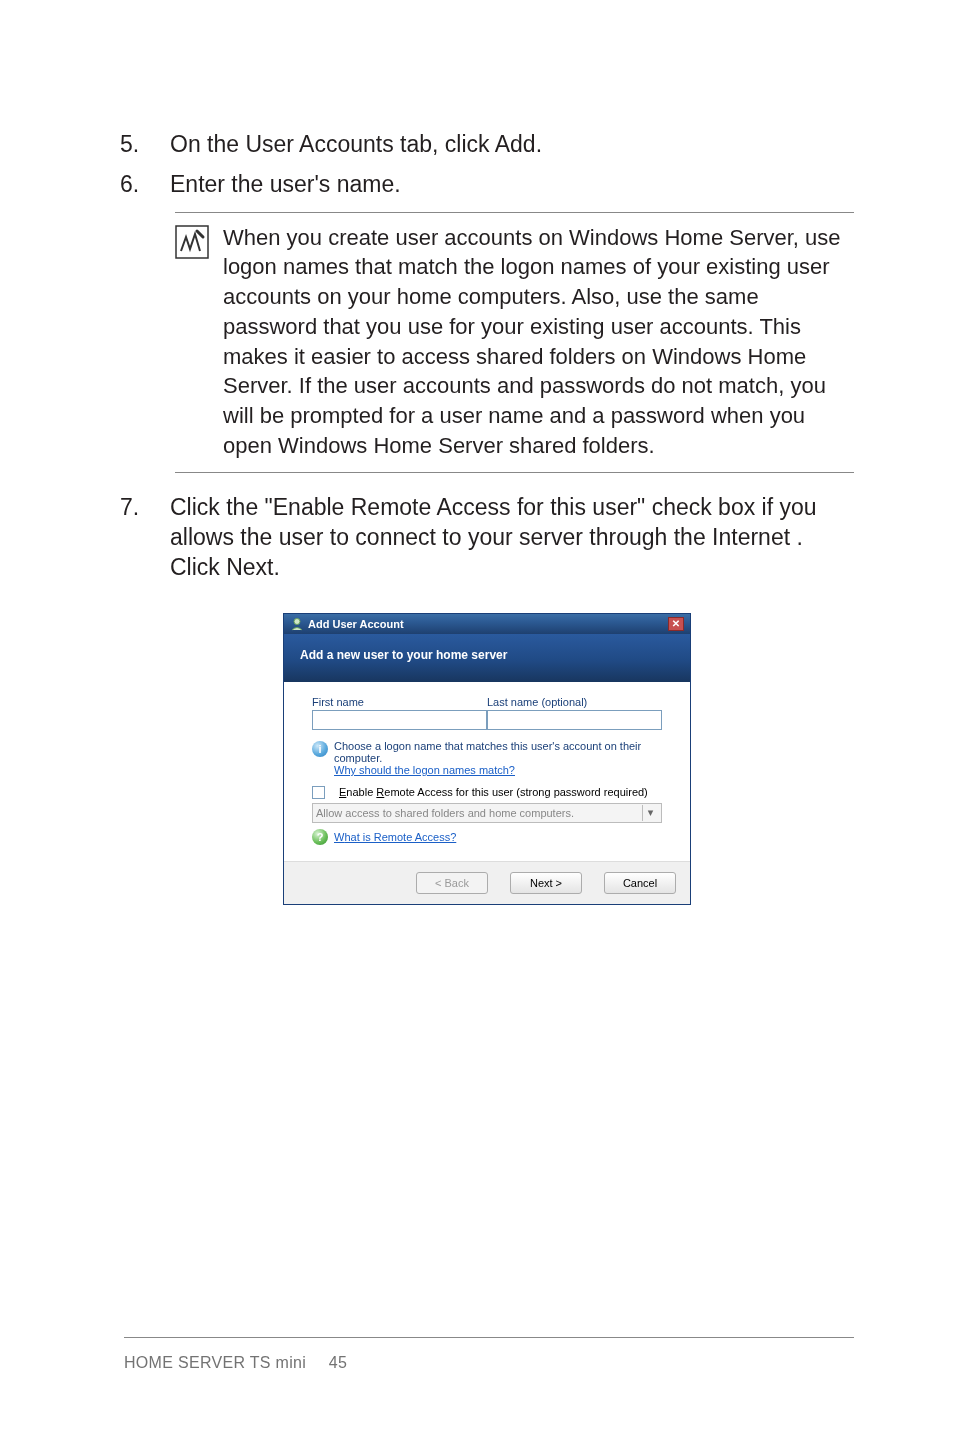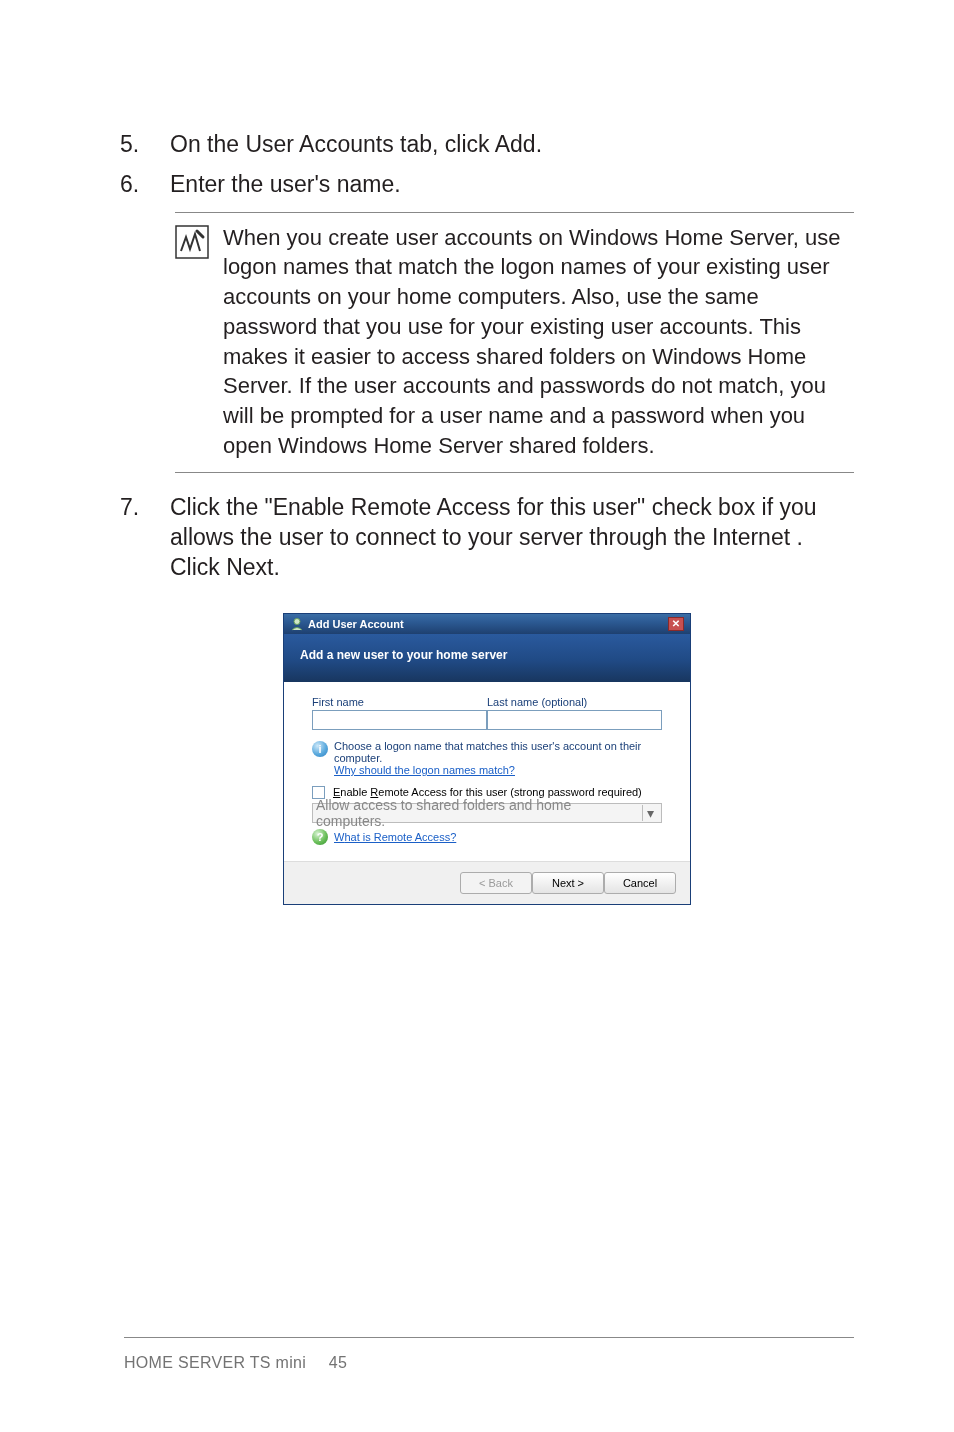--- a/index.html
+++ b/index.html
@@ -126,7 +126,7 @@
   }
   .info-text { color: #1a3f78; font-size: 11px; }
   .lnk { color: #1a5fc7; text-decoration: underline; cursor: pointer; }
-  .chk-row { margin-top: 10px; display: flex; align-items: center; gap: 8px; color: #000; }
+  .chk-row { margin-top: 10px; display: flex; align-items: center; gap: 14px; color: #000; }
   .chk { width: 13px; height: 13px; border: 1px solid #7b9ebd; background: #fff; }
   .sel {
     width: 100%; height: 20px;

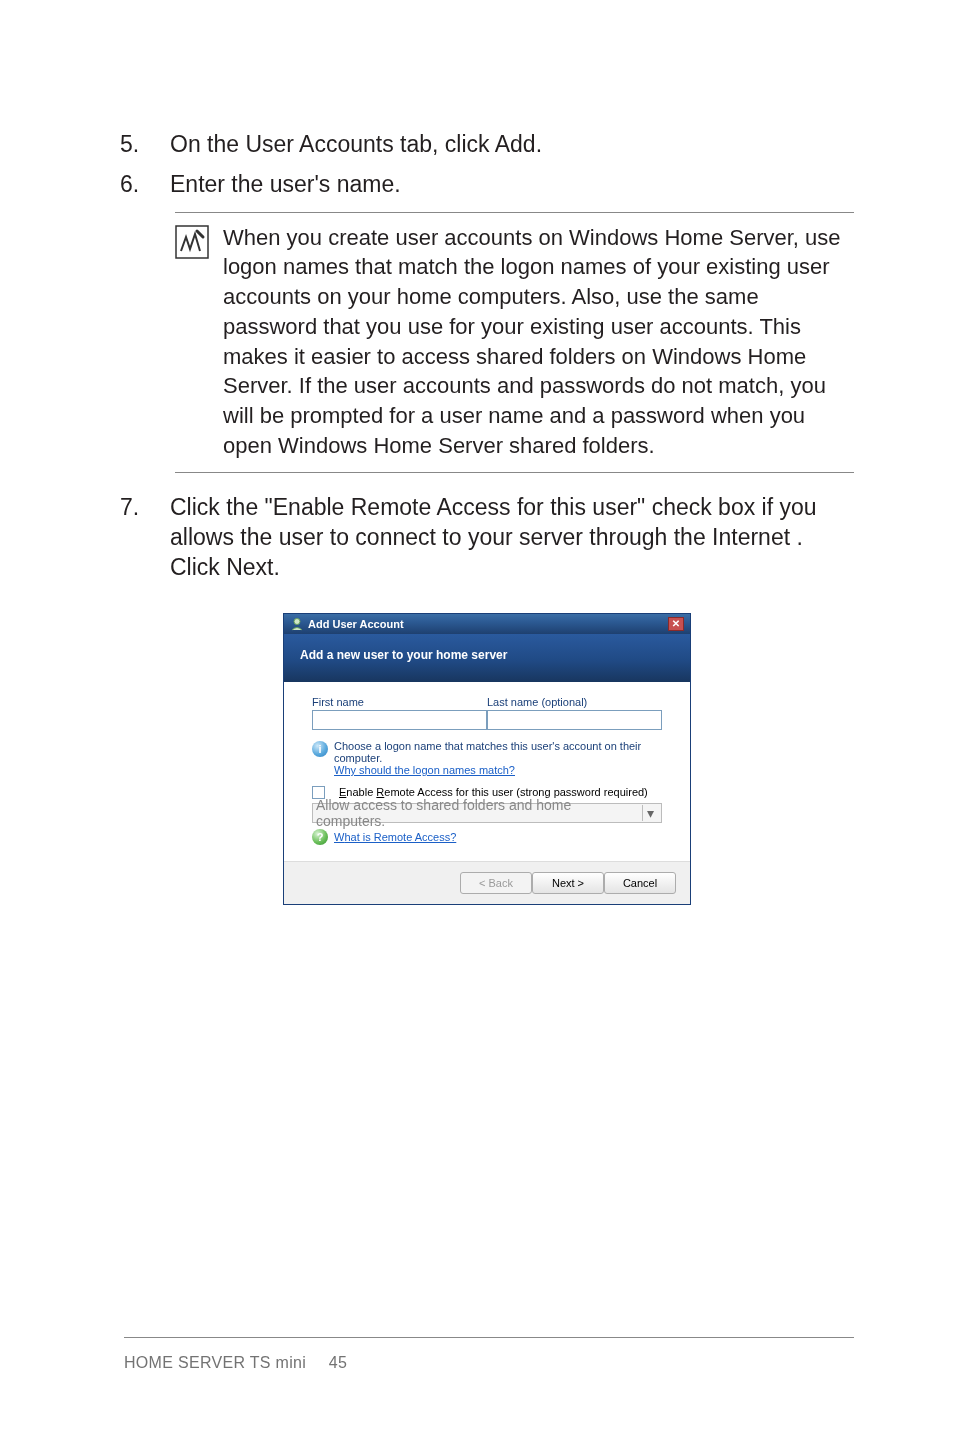--- a/index.html
+++ b/index.html
@@ -133,7 +133,7 @@
     border: 1px solid #bcbcbc;
     background: #f4f4f4;
     color: #888;
-    font-size: 14px;
+    font-size: 11px;
     padding: 1px 3px;
     margin-top: 4px;
     display: flex; align-items: center; justify-content: space-between;

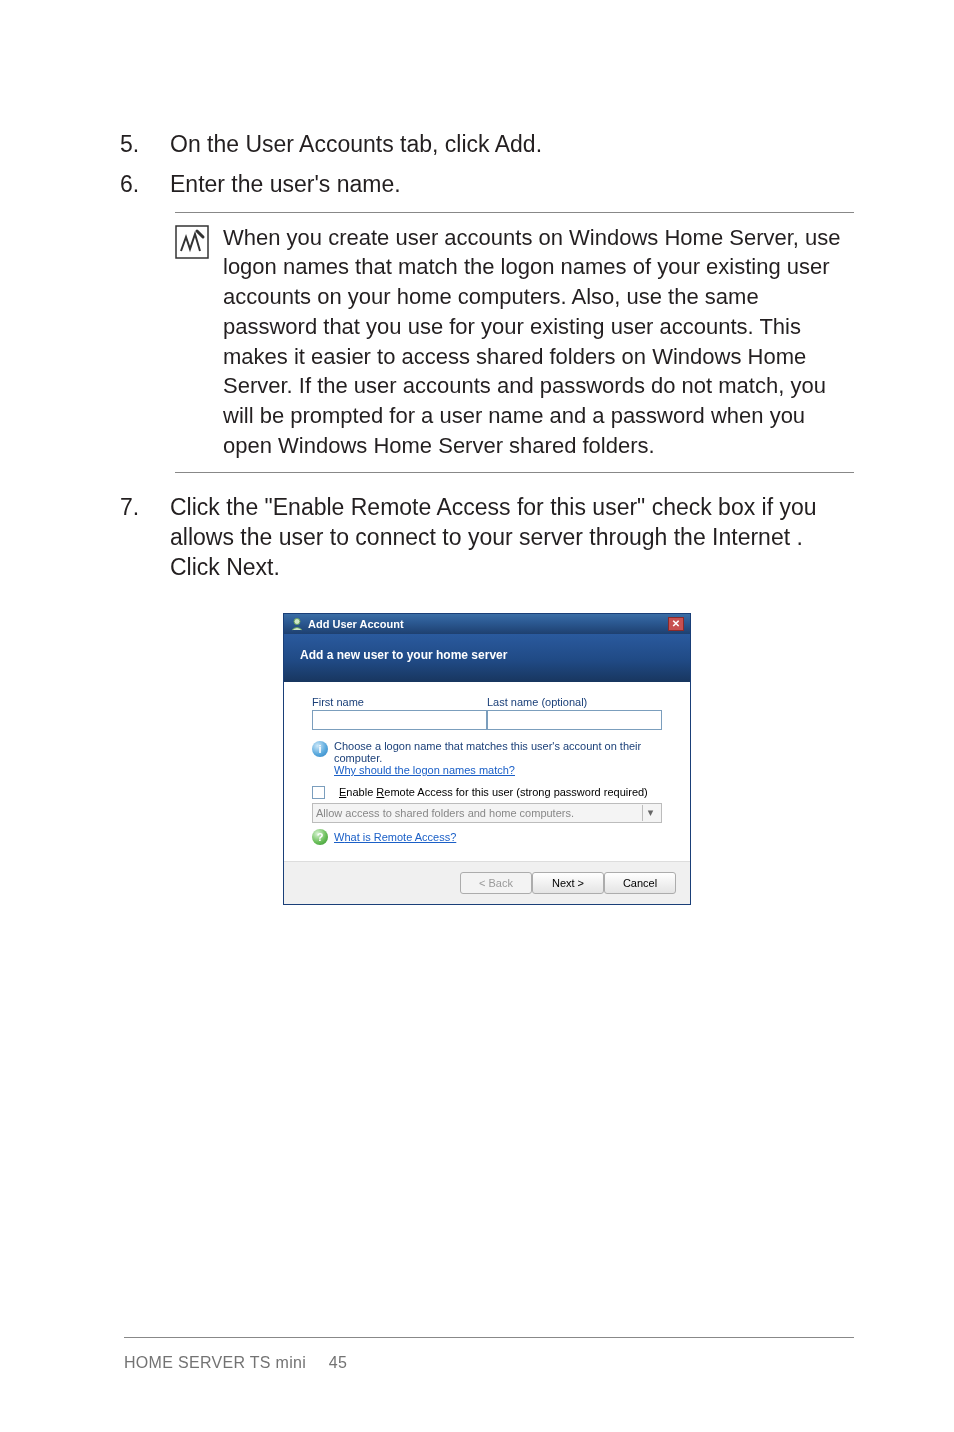--- a/index.html
+++ b/index.html
@@ -148,7 +148,7 @@
     background: #f0f0f0;
     border-top: 1px solid #ddd;
     padding: 10px 14px;
-    display: flex; justify-content: flex-end; gap: 0;
+    display: flex; justify-content: flex-end; gap: 22px;
   }
   .dlg-btn {
     min-width: 72px; height: 22px;

